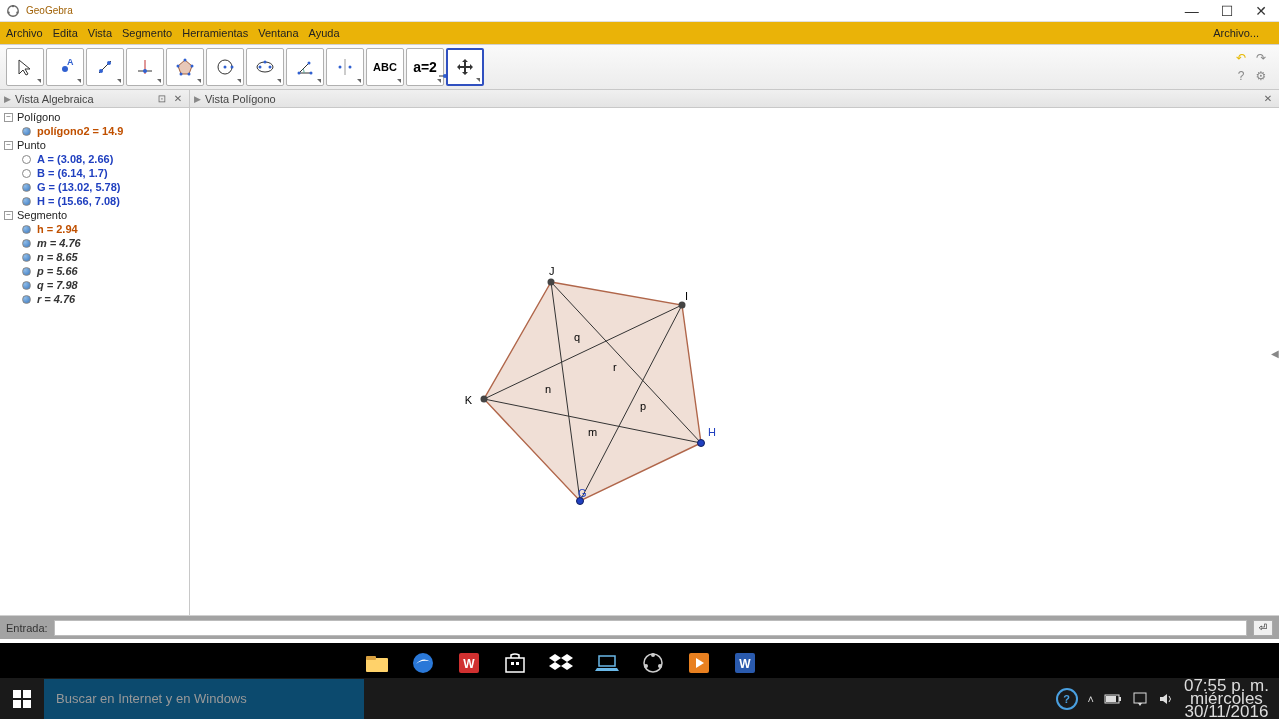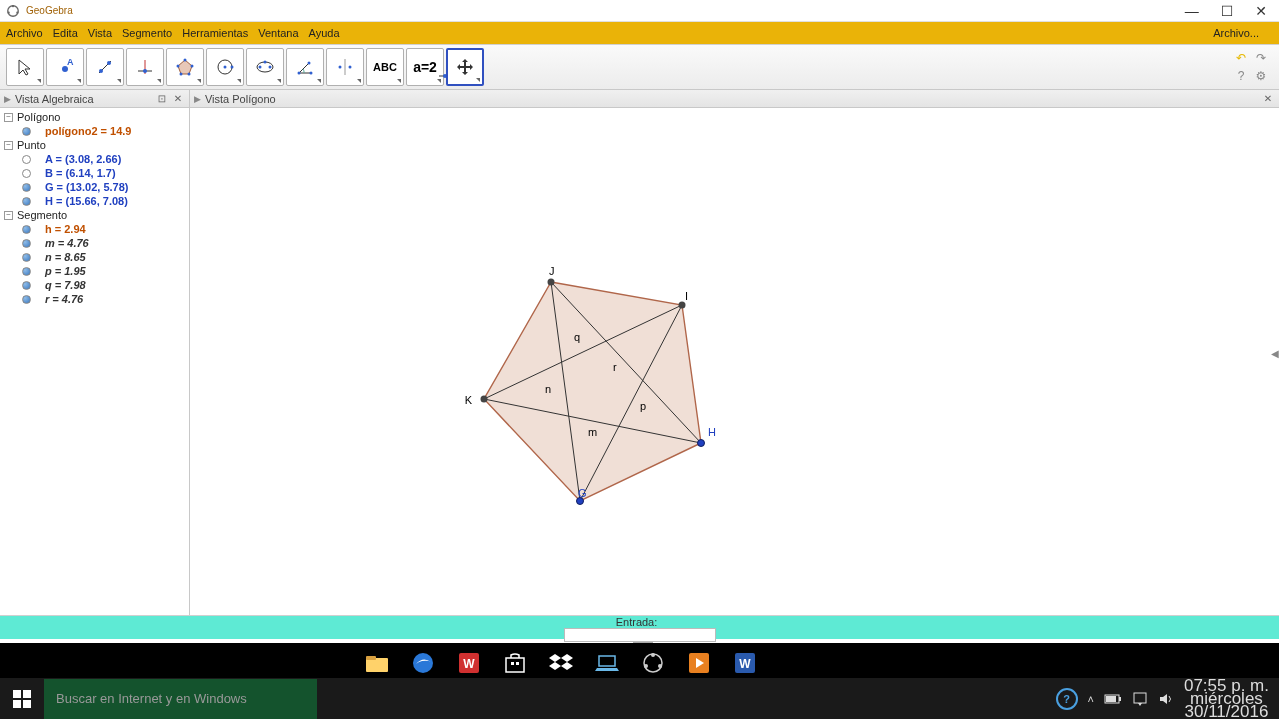--- a/index.html
+++ b/index.html
@@ -36,7 +36,7 @@
   .tree { font-size:11px; padding: 2px 0; overflow:auto; flex:1;}
   .tree .cat { padding:1px 4px; display:flex; align-items:center; gap:4px; color:#222;}
   .tree .cat .toggle { width:9px; height:9px; border:1px solid #999; display:flex; align-items:center; justify-content:center; font-size:8px; line-height:8px; color:#666; background:#fff;}
-  .tree .item { padding:1px 4px 1px 22px; display:flex; align-items:center; gap:14px;}
+  .tree .item { padding:1px 4px 1px 22px; display:flex; align-items:center; gap:6px;}
   .tree .item .dot { width:9px; height:9px; border-radius:50%; border:1px solid #888; flex-shrink:0;}
   .tree .item .dot.filled { background: radial-gradient(circle at 30% 30%, #8fbce8, #3a78c0);}
   .tree .item .txt { color:#2040c0; font-weight:bold;}

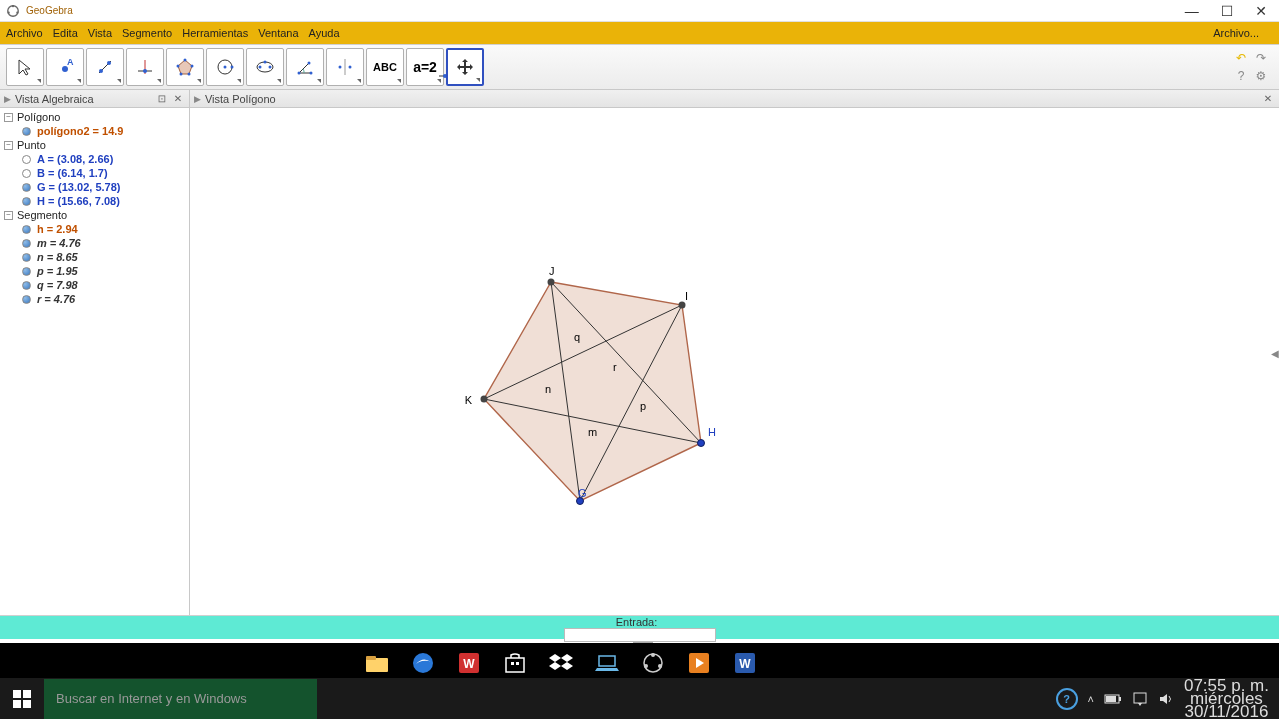--- a/index.html
+++ b/index.html
@@ -262,7 +262,7 @@
         </div>
       <div class="item">
           <span class="dot filled"></span>
-          <span class="txt dark">p = 1.95</span>
+          <span class="txt dark">p = 5.66</span>
         </div>
       <div class="item">
           <span class="dot filled"></span>

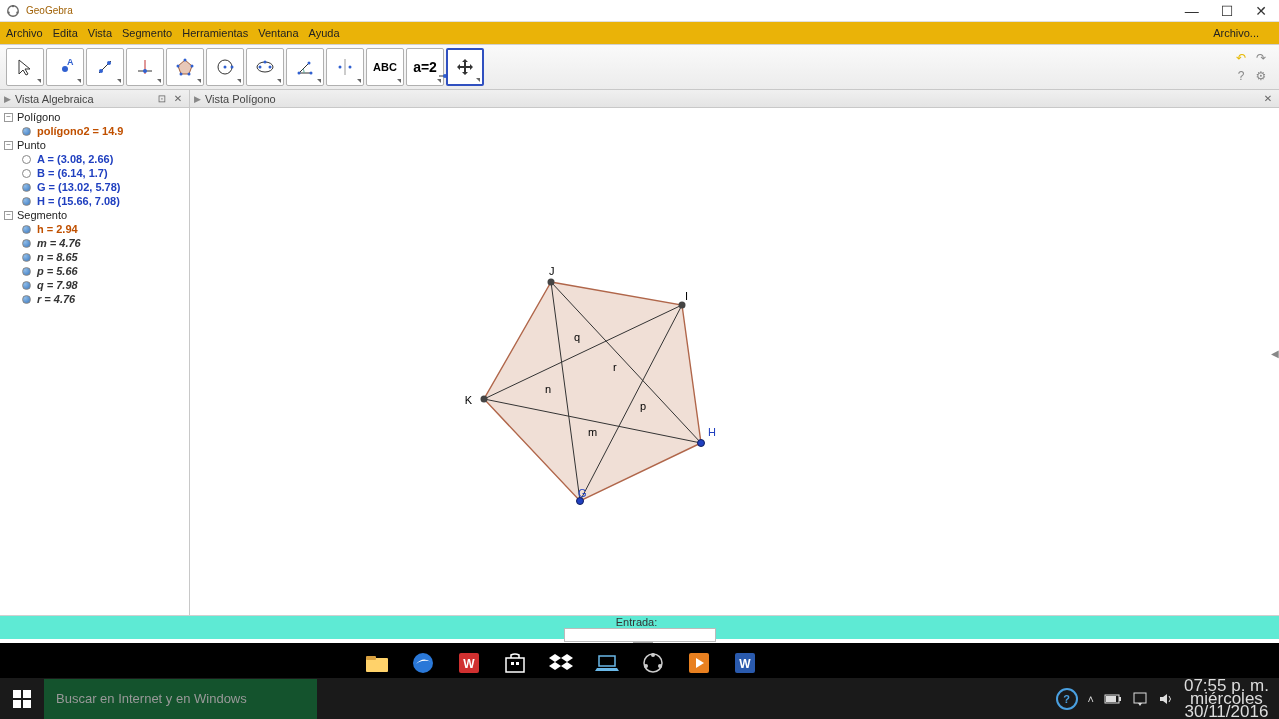--- a/index.html
+++ b/index.html
@@ -47,7 +47,7 @@
   .graphics { flex:1; background:#fff; position:relative; overflow:hidden;}
   .side-tri { position:absolute; right:0; top:240px; width:8px; height:14px; font-size:10px; color:#888;}
   
-  .inputbar { height:24px; border-top:1px solid #d0d0d0; background:#5eead4; display:flex; align-items:center; padding:0 6px; font-size:11px;flex-direction:column;}
+  .inputbar { height:24px; border-top:1px solid #d0d0d0; background:#a3a3a3; display:flex; align-items:center; padding:0 6px; font-size:11px;}
   .inputbar .lbl { margin-right:6px; color:#333;}
   .inputbar input { flex:1; height:16px; border:1px solid #bbb; font-size:11px; padding:0 4px; background:#fff;}
   .inputbar .enter-btn { width:20px;height:16px; margin-left:6px; border:1px solid #aaa; background:#f0f0f0; display:flex;align-items:center;justify-content:center; font-size:10px; cursor:pointer;}

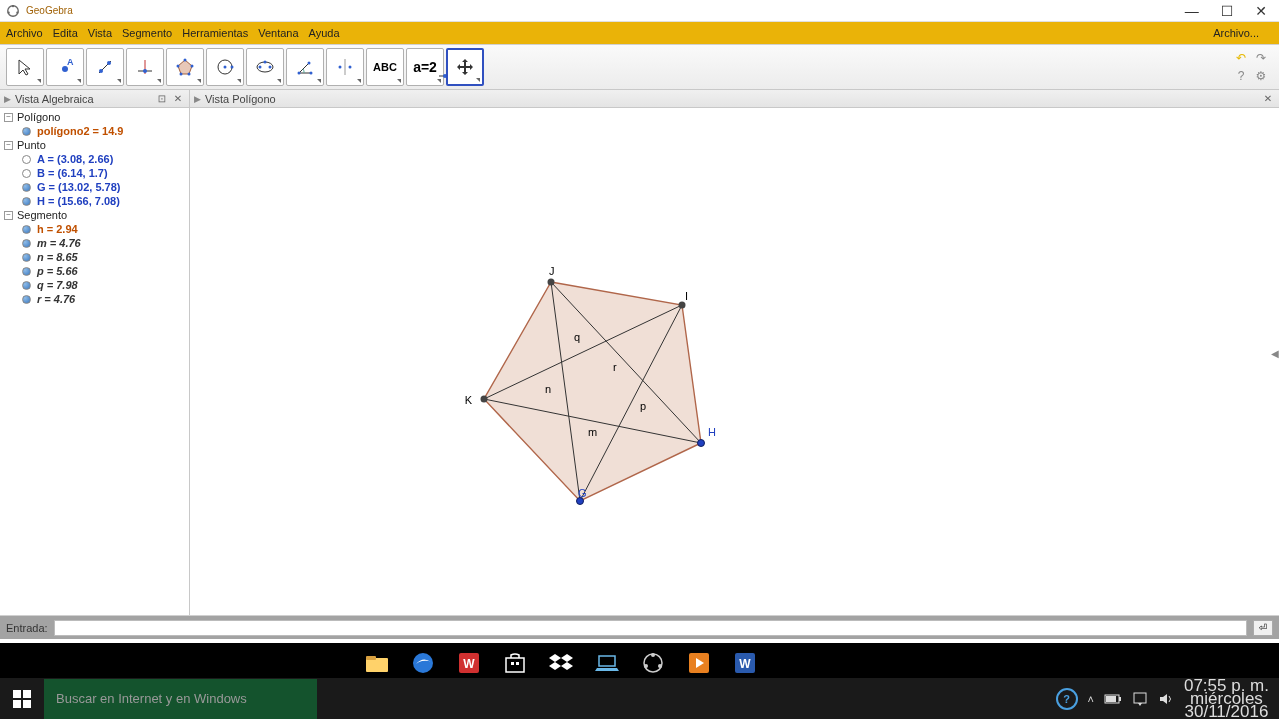--- a/index.html
+++ b/index.html
@@ -58,7 +58,7 @@
   .tb-row1 .app { width:34px; height:34px; display:flex; align-items:center;justify-content:center; border-radius:2px; position:relative;}
   .tb-row1 .app.active::after { content:''; position:absolute; bottom:-4px; left:2px; right:2px; height:2px; background:#5ab0e8;}
   .tb-start { width:44px; height:40px; display:flex;align-items:center;justify-content:center; color:#fff;}
-  .tb-search { width:273px; height:40px; background:#14532d; display:flex; align-items:center; padding:0 12px; color:#999; font-size:13px;}
+  .tb-search { width:320px; height:40px; background:#0c4a6e; display:flex; align-items:center; padding:0 12px; color:#999; font-size:13px;}
   .tb-right { margin-left:auto; display:flex; align-items:center; gap:10px; padding-right:10px; color:#ddd; font-size:11px; height:40px;}
   .tb-clock { text-align:center; font-size:17px; line-height:13px;}
   

